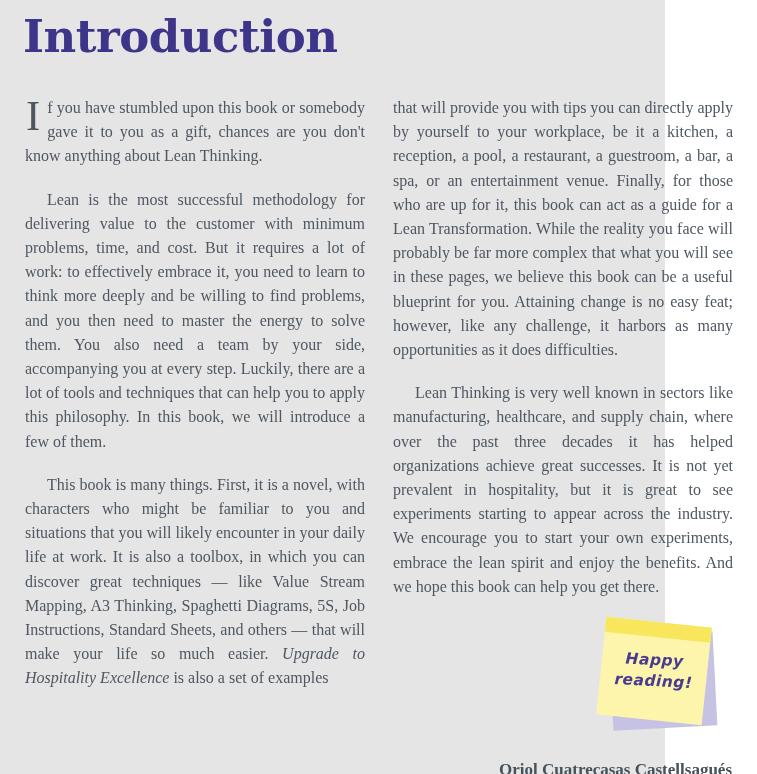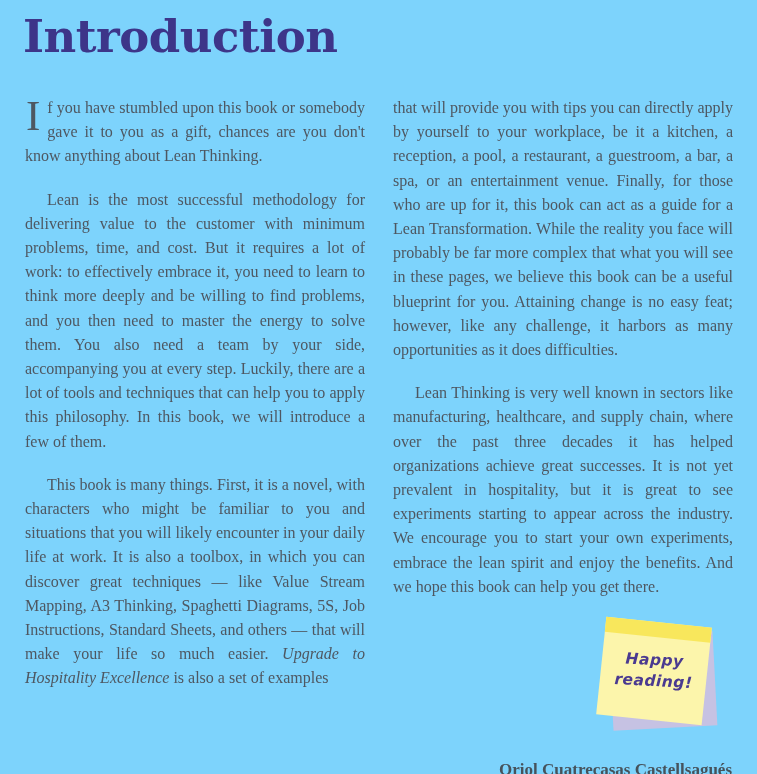--- a/index.html
+++ b/index.html
@@ -10,8 +10,8 @@
   }
   .page {
     position: relative;
-    width: 757px; height: 774px;
-    background: #7dd3fc;
+    width: 665px; height: 774px;
+    background: #e5e5e5;
     font-family: "Liberation Serif", serif;
   }
   .title {

